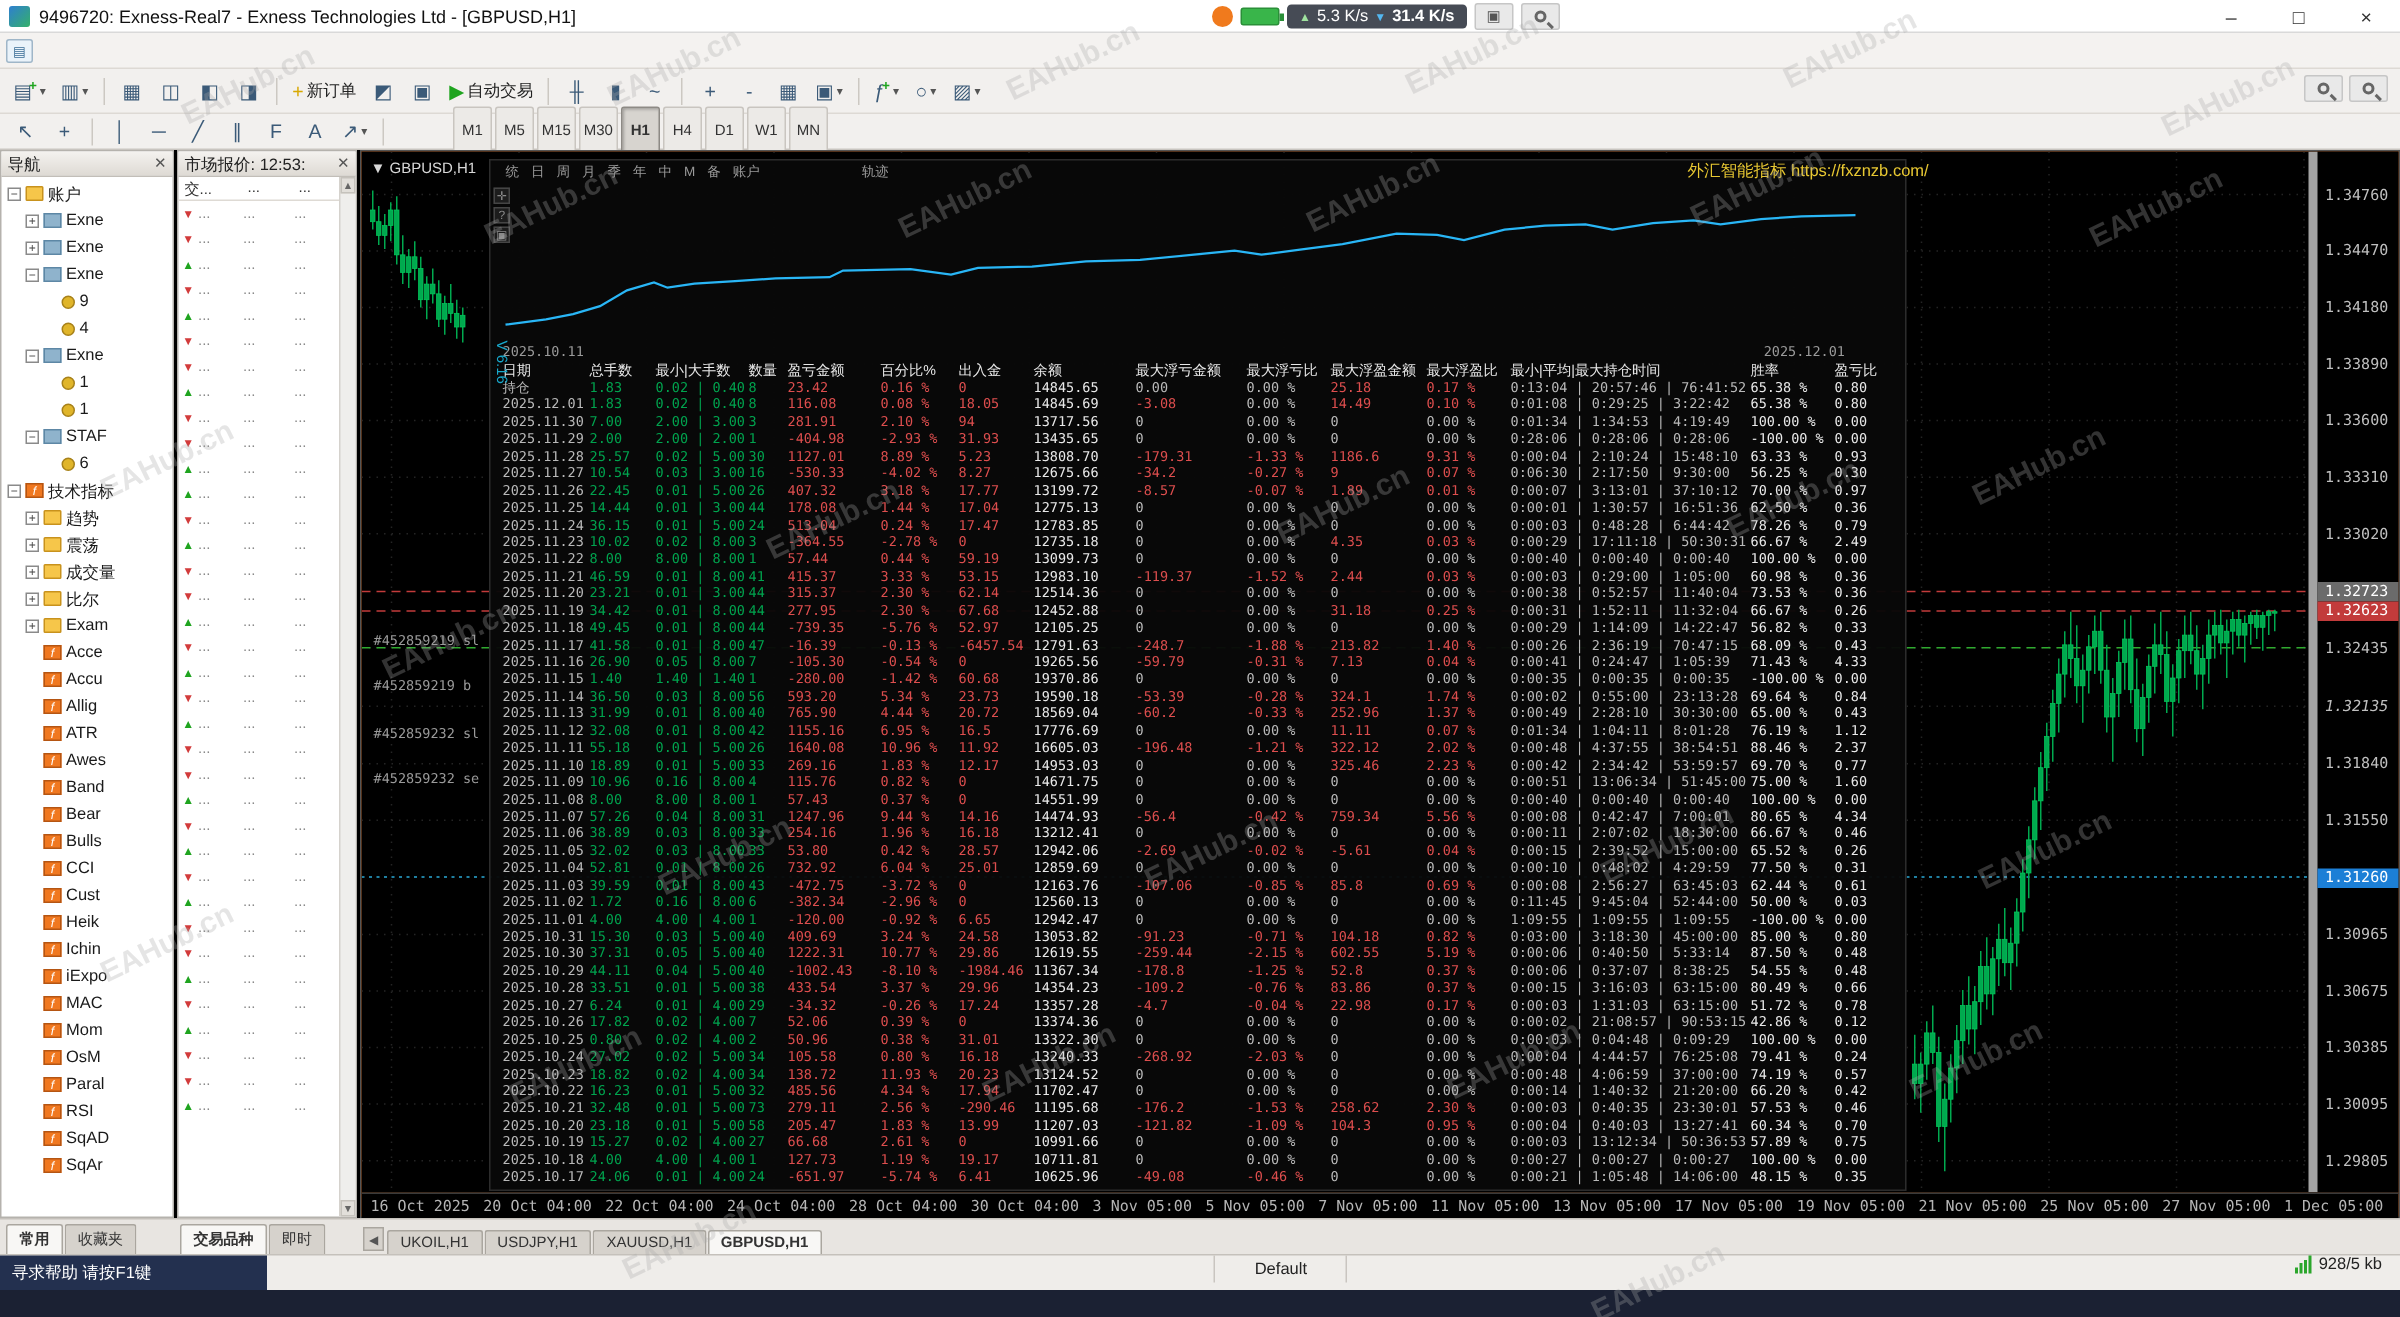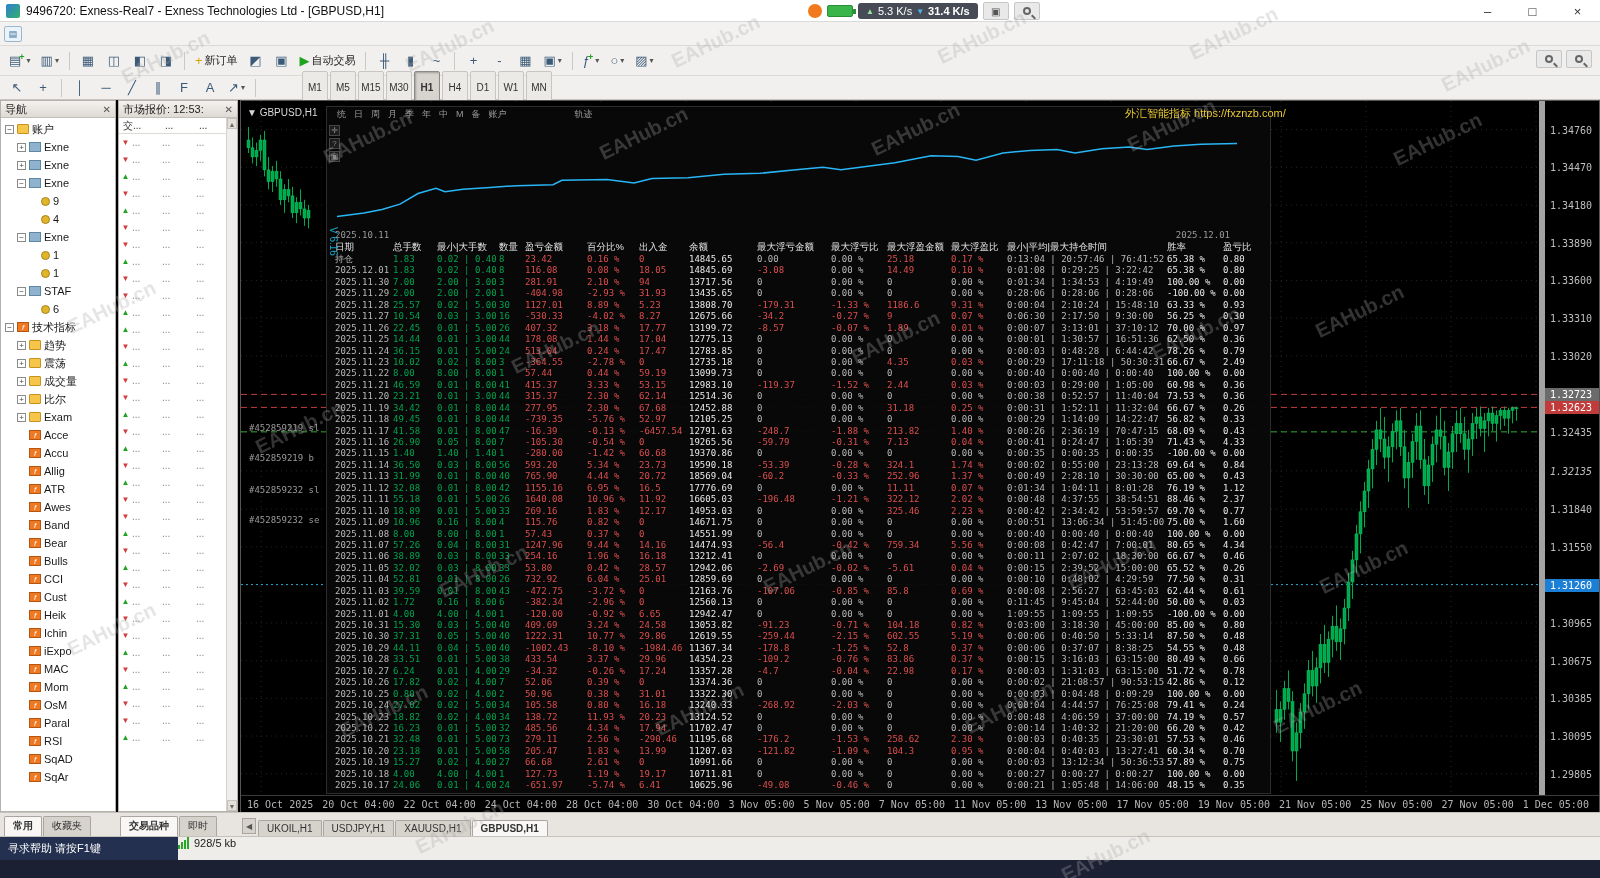--- a/index.html
+++ b/index.html
@@ -1830,6 +1830,9 @@
 
 <div class="statusbar">
   <div class="st-help">寻求帮助 请按F1键</div>
+  <div class="st-mid">
+      <span class="st-def">Default</span>
+    </div>
   <div class="st-conn">
     <span class="bars">
       <i style="height:4px"></i>

